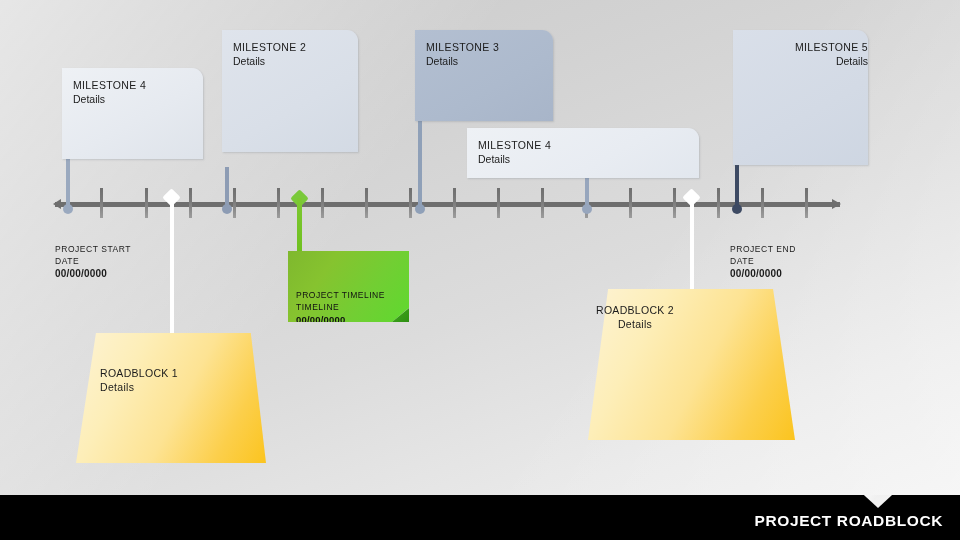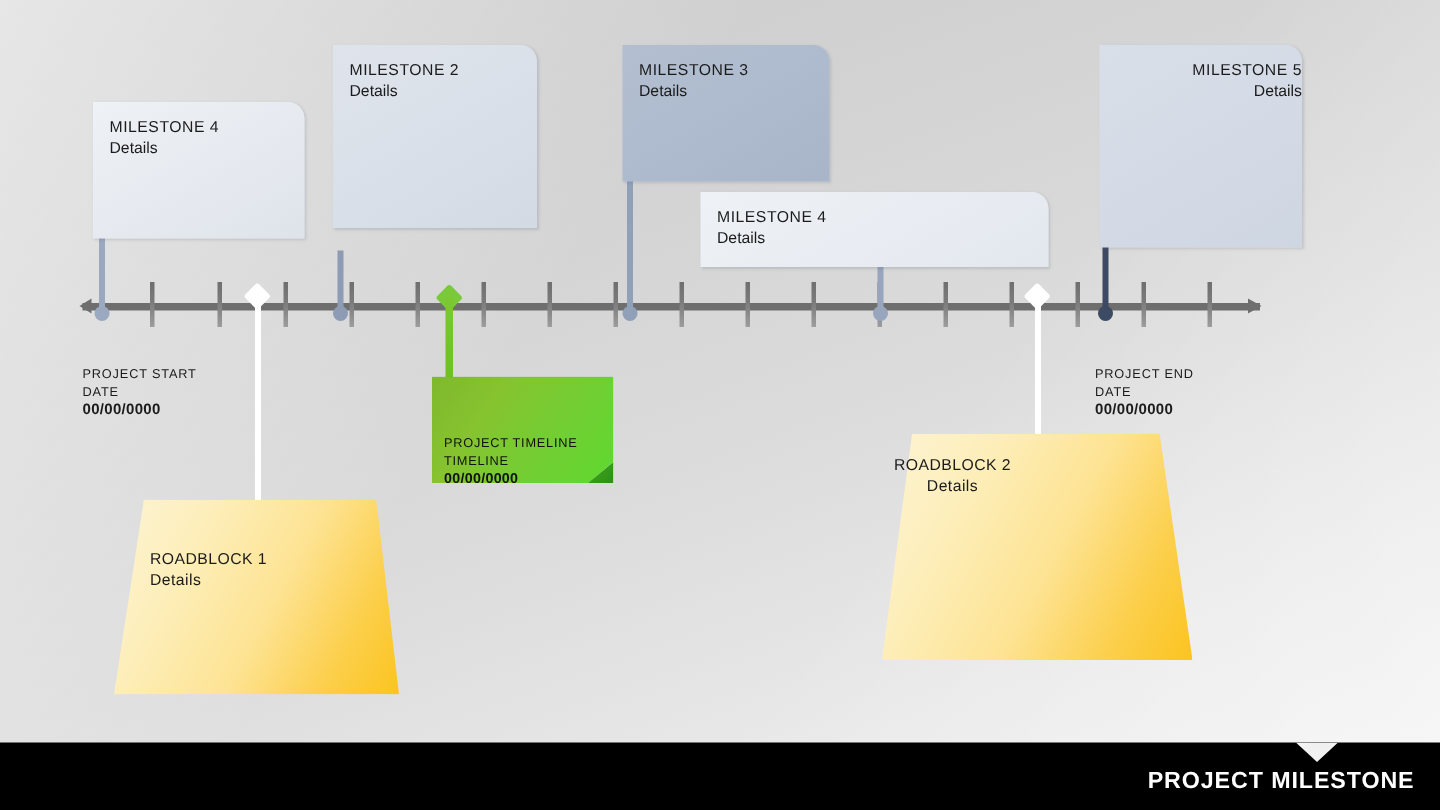--- a/index.html
+++ b/index.html
@@ -218,7 +218,7 @@
 
   <div id="banner"></div>
   <div id="banner-notch"></div>
-  <div id="banner-title">PROJECT MILESTONE</div>
+  <div id="banner-title">PROJECT ROADBLOCK</div>
 
 </div>
 

